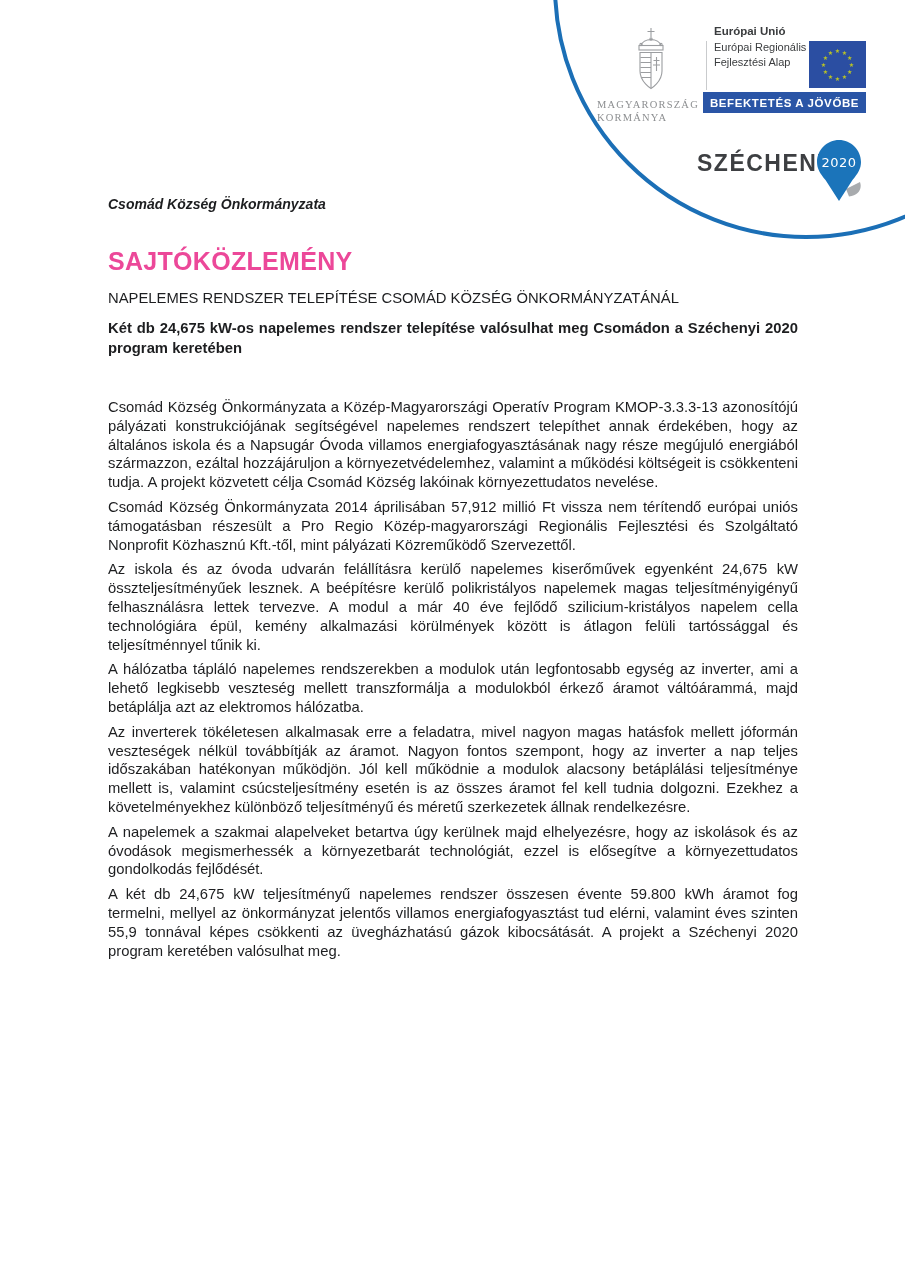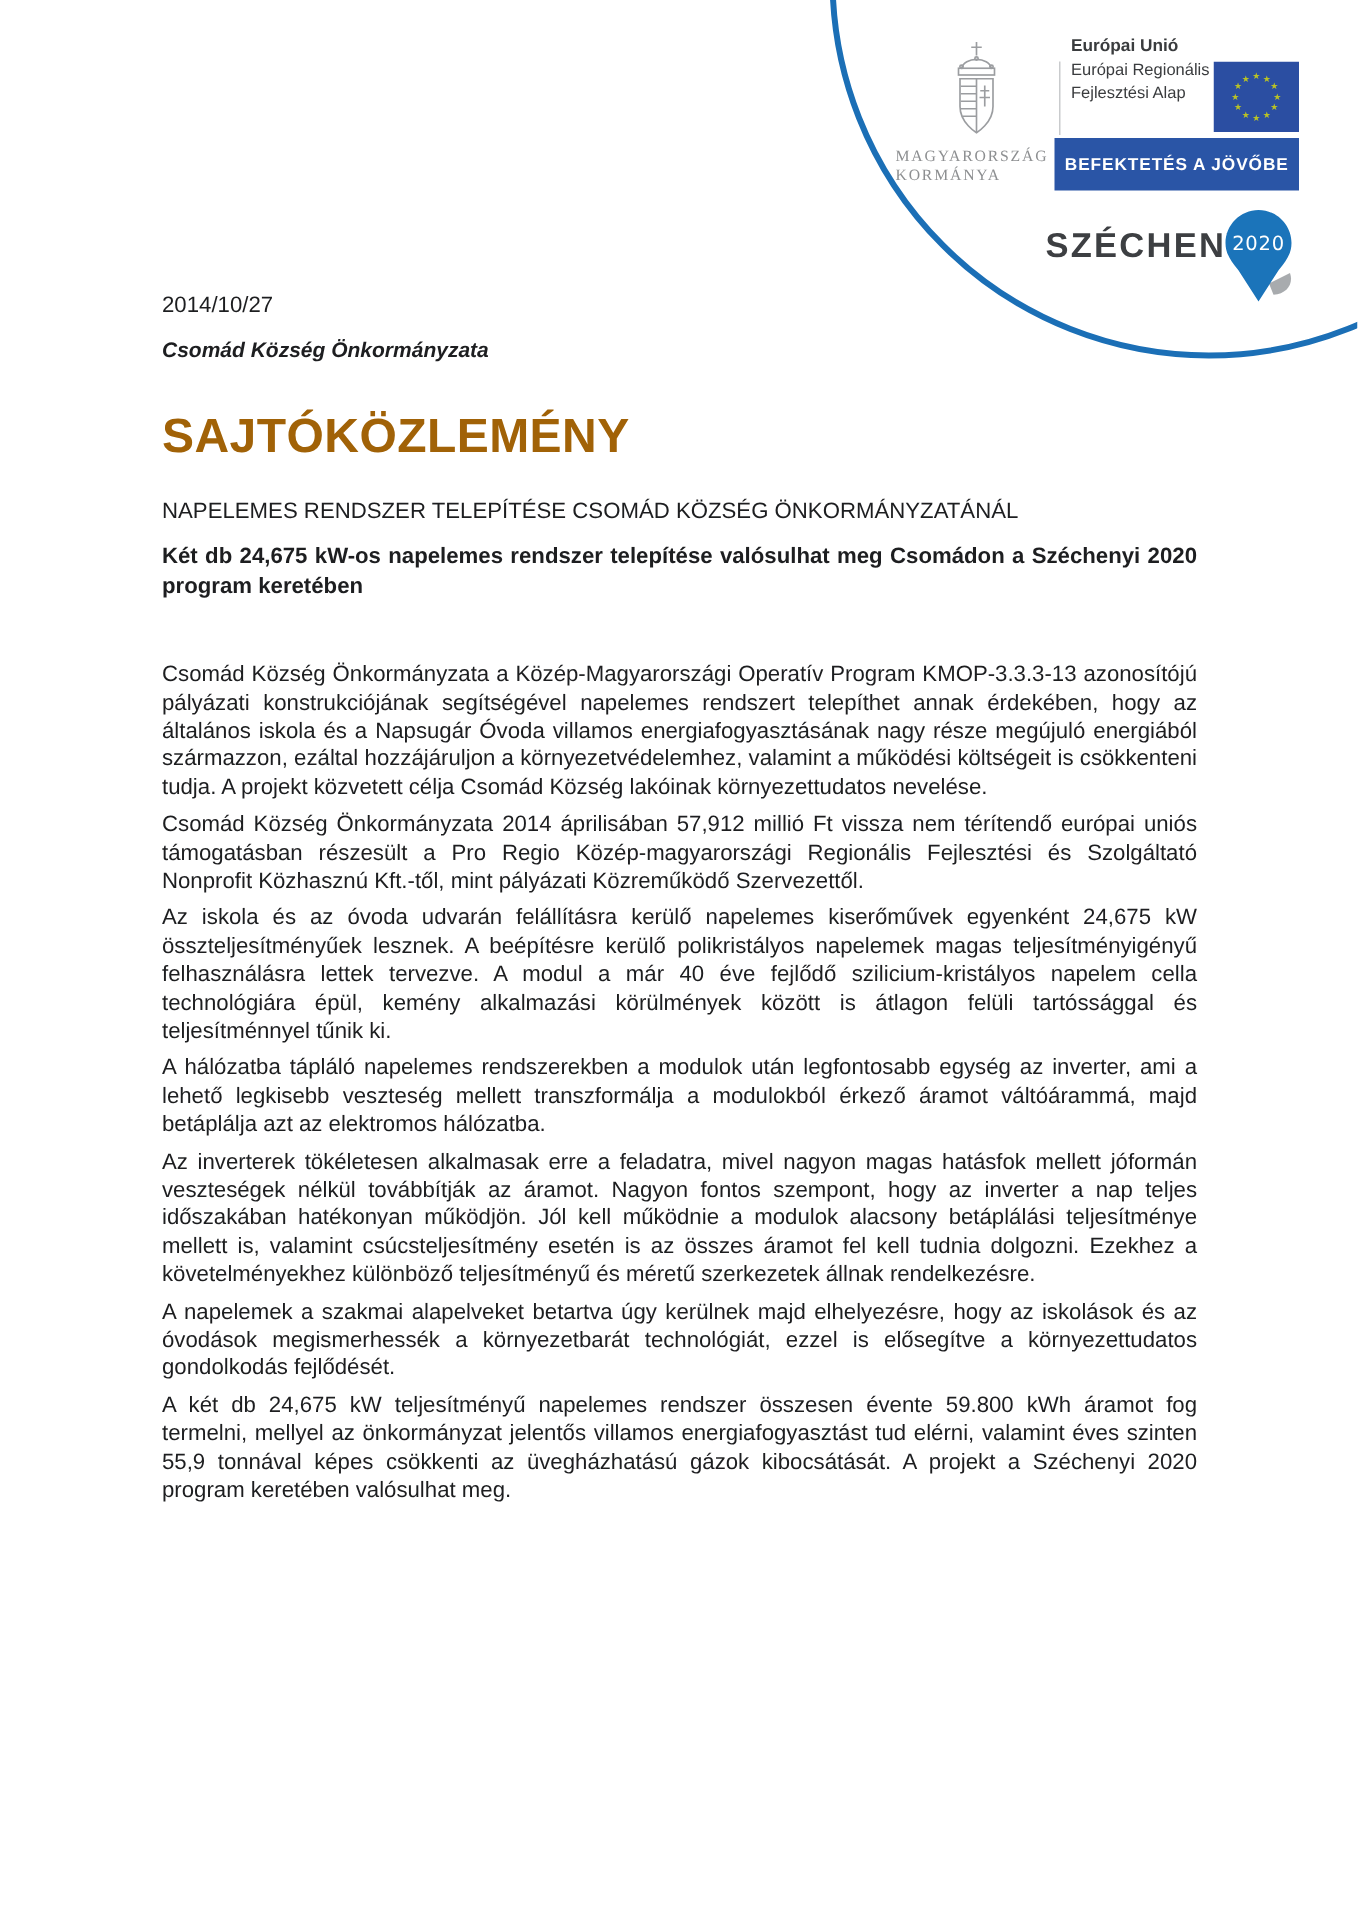--- a/index.html
+++ b/index.html
@@ -29,7 +29,7 @@
   .eu-flag { position:absolute; left:809px; top:41px; }
 
   .banner {
-    position:absolute; left:703px; top:92px; width:163px; height:35px;
+    position:absolute; left:703px; top:92px; width:163px; height:21px;
     background:#2a55a6; color:#ffffff; font-weight:bold; font-size:11.5px;
     letter-spacing:0.6px; display:flex; align-items:center; justify-content:center;
   }

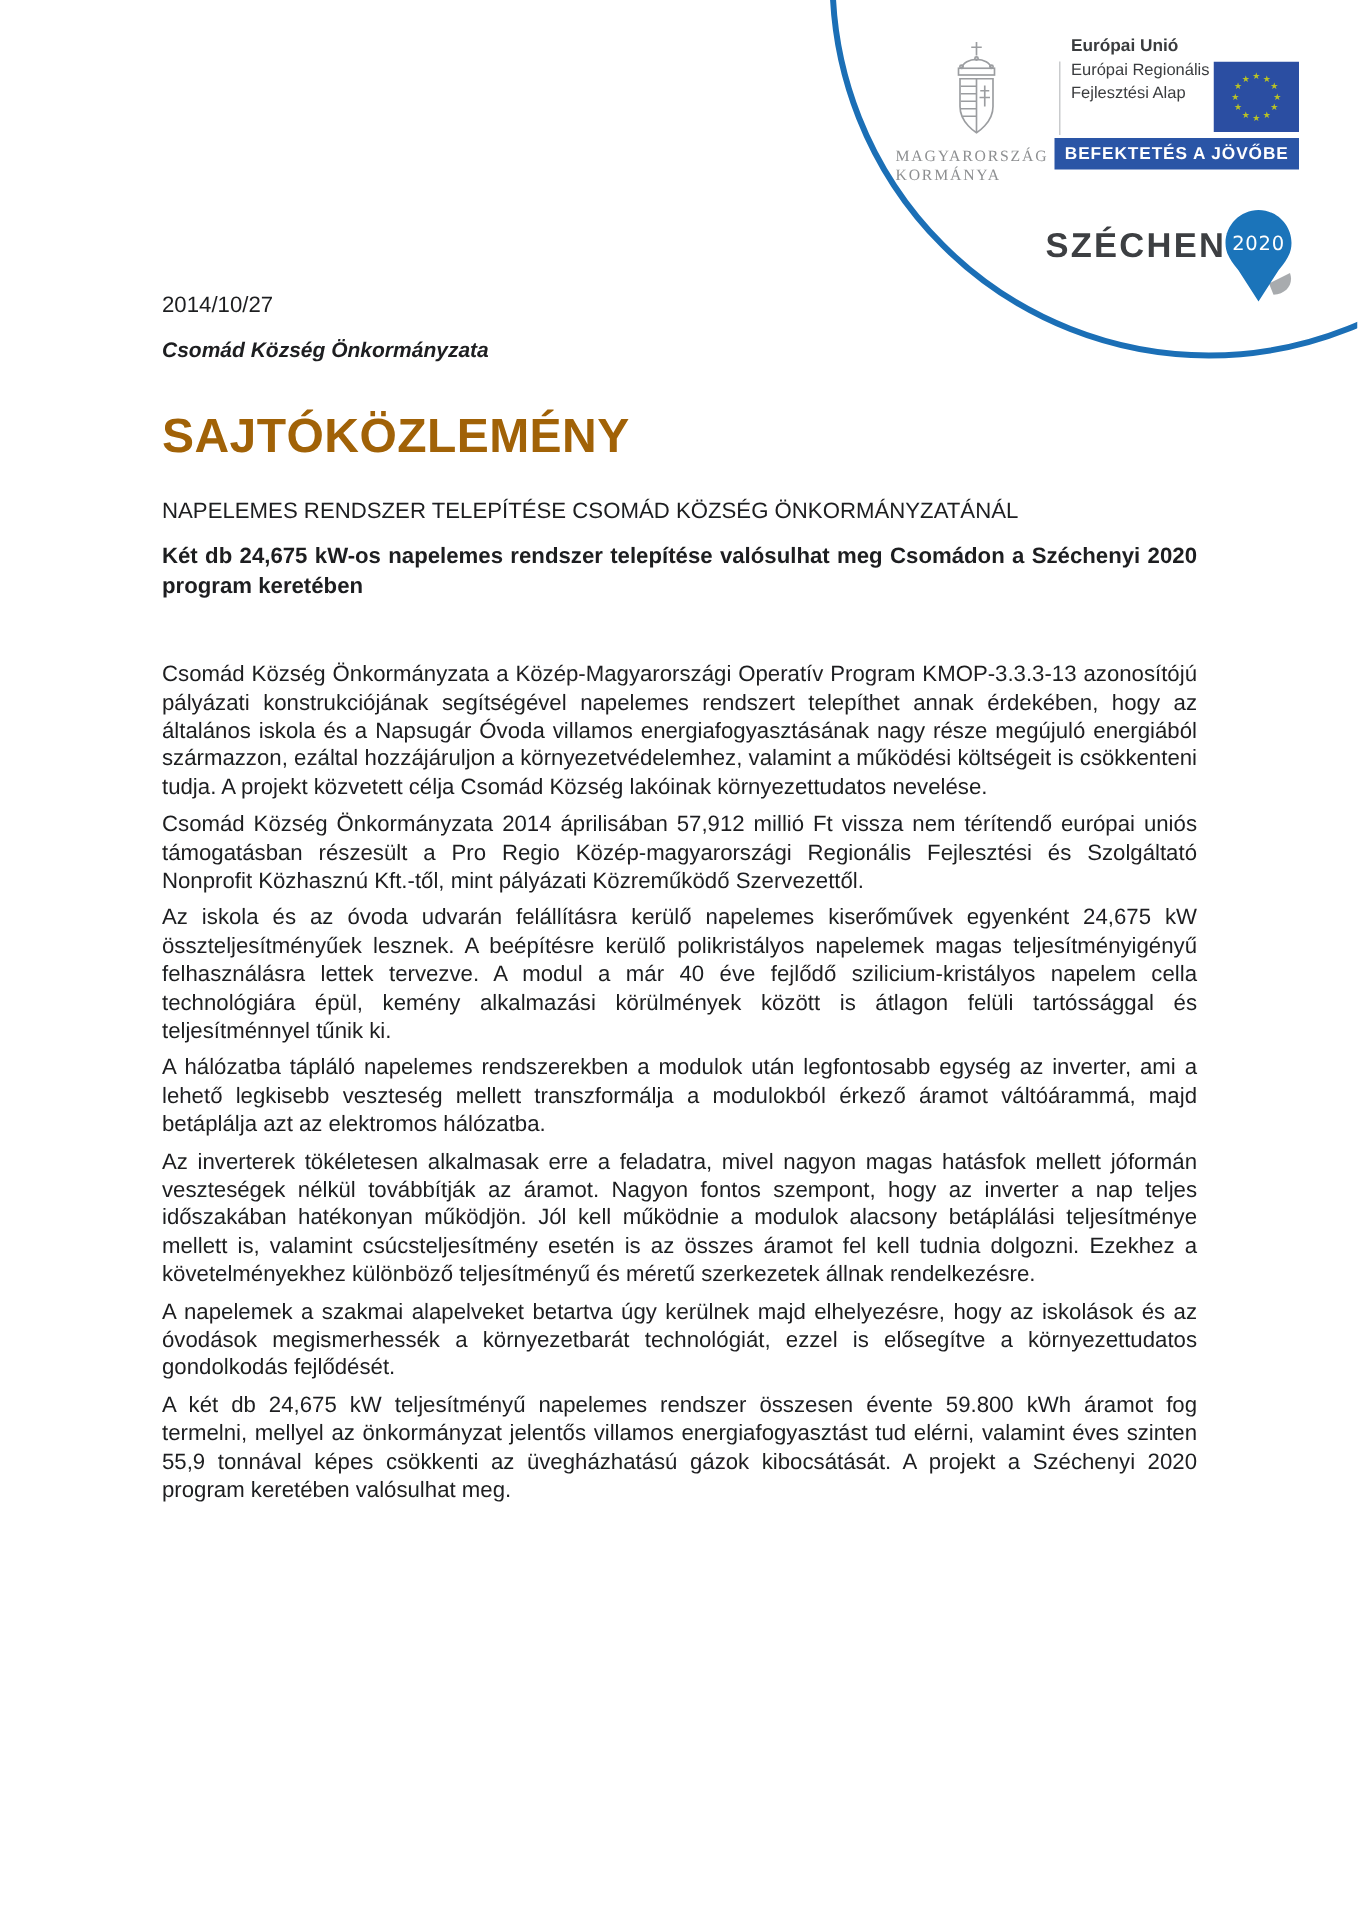--- a/index.html
+++ b/index.html
@@ -113,7 +113,6 @@
   </svg>
 
   <div class="content">
-    <p class="date">2014/10/27</p>
     <p class="org">Csomád Község Önkormányzata</p>
     <h1 class="title">SAJTÓKÖZLEMÉNY</h1>
     <p class="subtitle">NAPELEMES RENDSZER TELEPÍTÉSE CSOMÁD KÖZSÉG ÖNKORMÁNYZATÁNÁL</p>

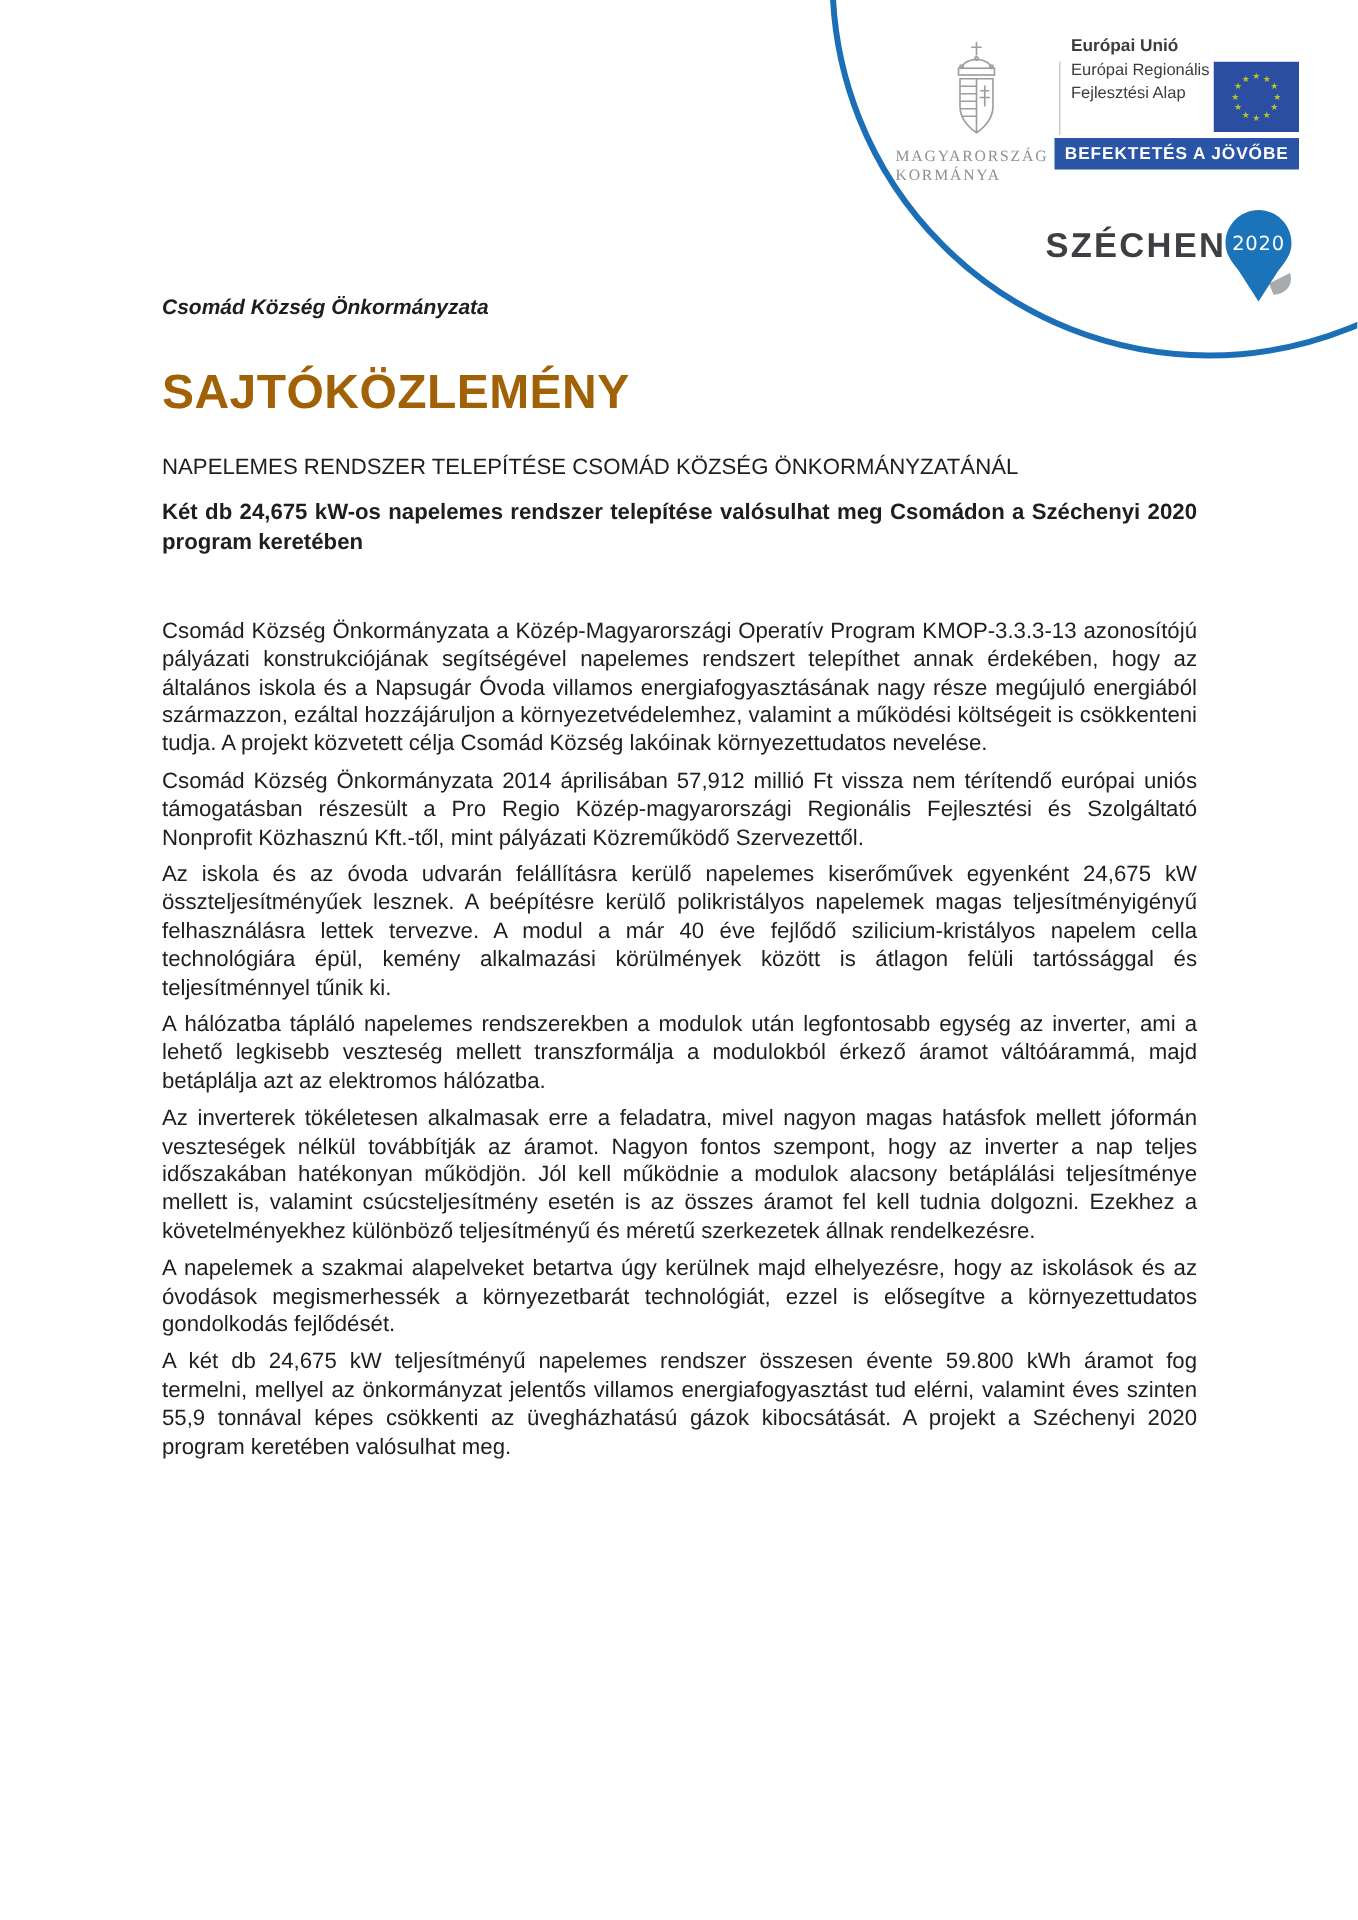--- a/index.html
+++ b/index.html
@@ -45,8 +45,8 @@
   .content { position:absolute; left:108px; top:196px; width:690px; }
   .date   { font-size:14.8px; margin:0 0 13px; }
   .org    { font-size:14px; font-weight:bold; margin:0 0 31px;font-style:italic; }
-  .title  { font-size:32px; line-height:36px; font-weight:bold; color:#a16207;
-            letter-spacing:0.3px; margin:0 0 25px; }
+  .title  { font-size:25px; line-height:36px; font-weight:bold; color:#ec4899;
+            letter-spacing:0.3px; margin:0 0 11px; }
   .subtitle { font-size:14.8px; font-weight:normal; margin:0 0 13px; }
   .lead   { font-size:14.8px; font-weight:bold; line-height:19.5px;
             text-align:justify; margin:0 0 40px; }

